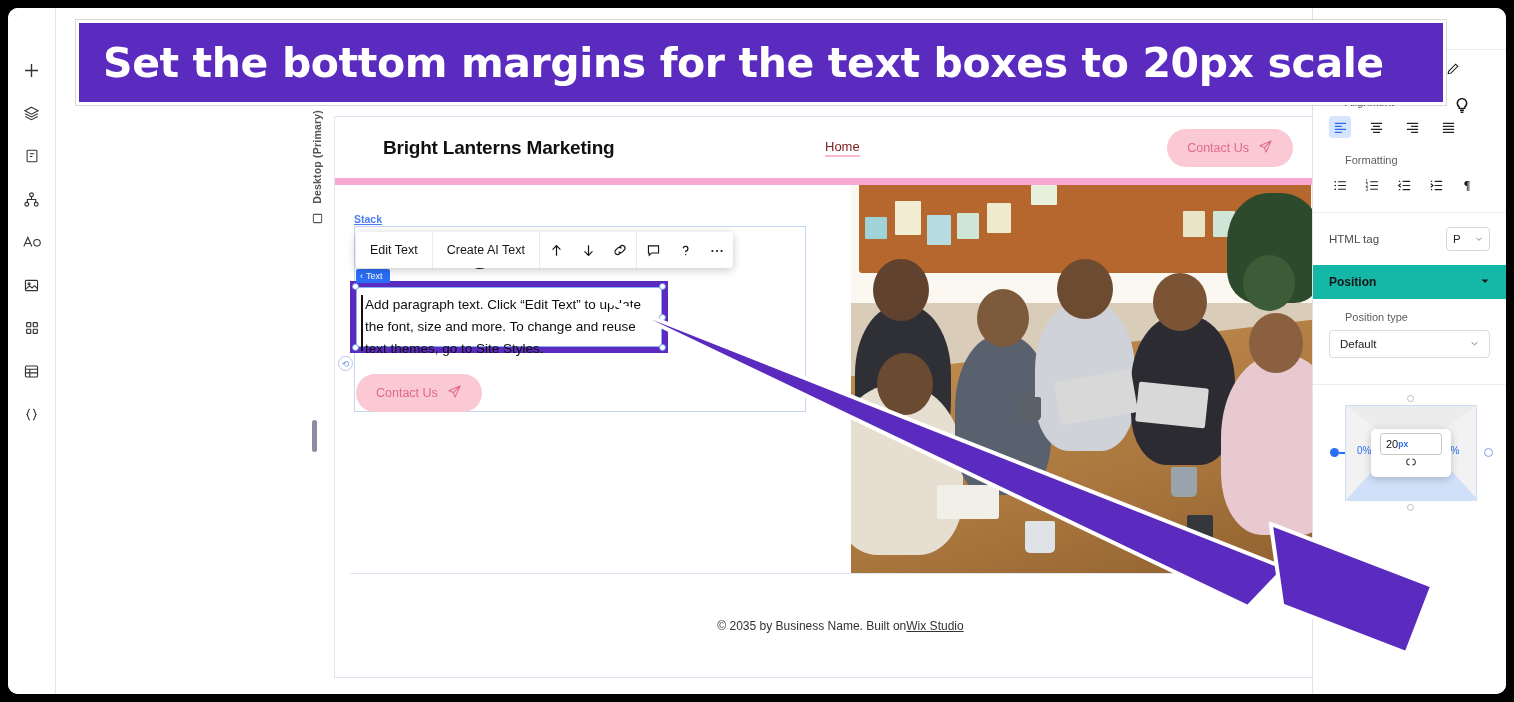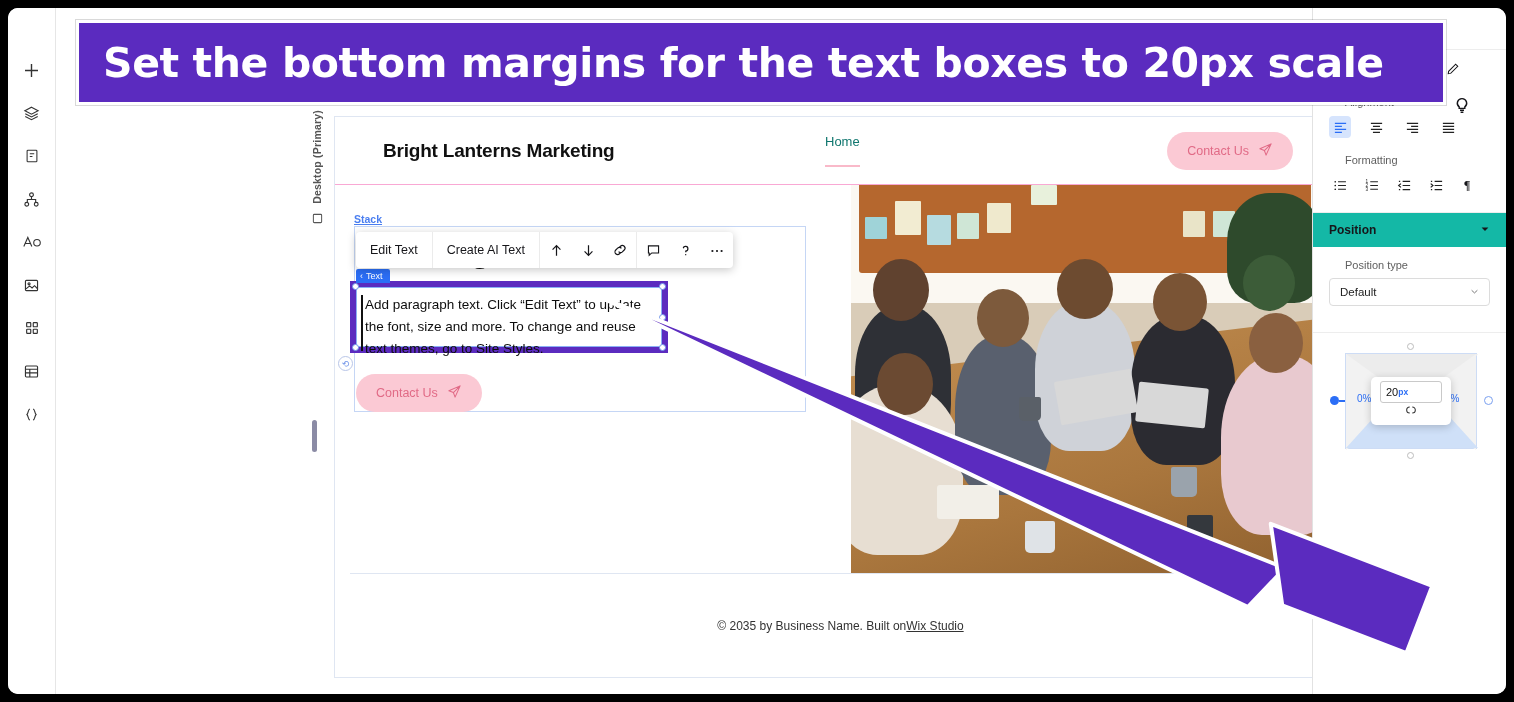--- a/index.html
+++ b/index.html
@@ -64,7 +64,7 @@
     overflow: hidden;
   }
   .site-header {
-    height: 68px; border-bottom: 1px solid #f9a8d4;
+    height: 68px; border-bottom: 7px solid #f9a8d4;
     display: flex; align-items: center; position: relative;
   }
   .brand {

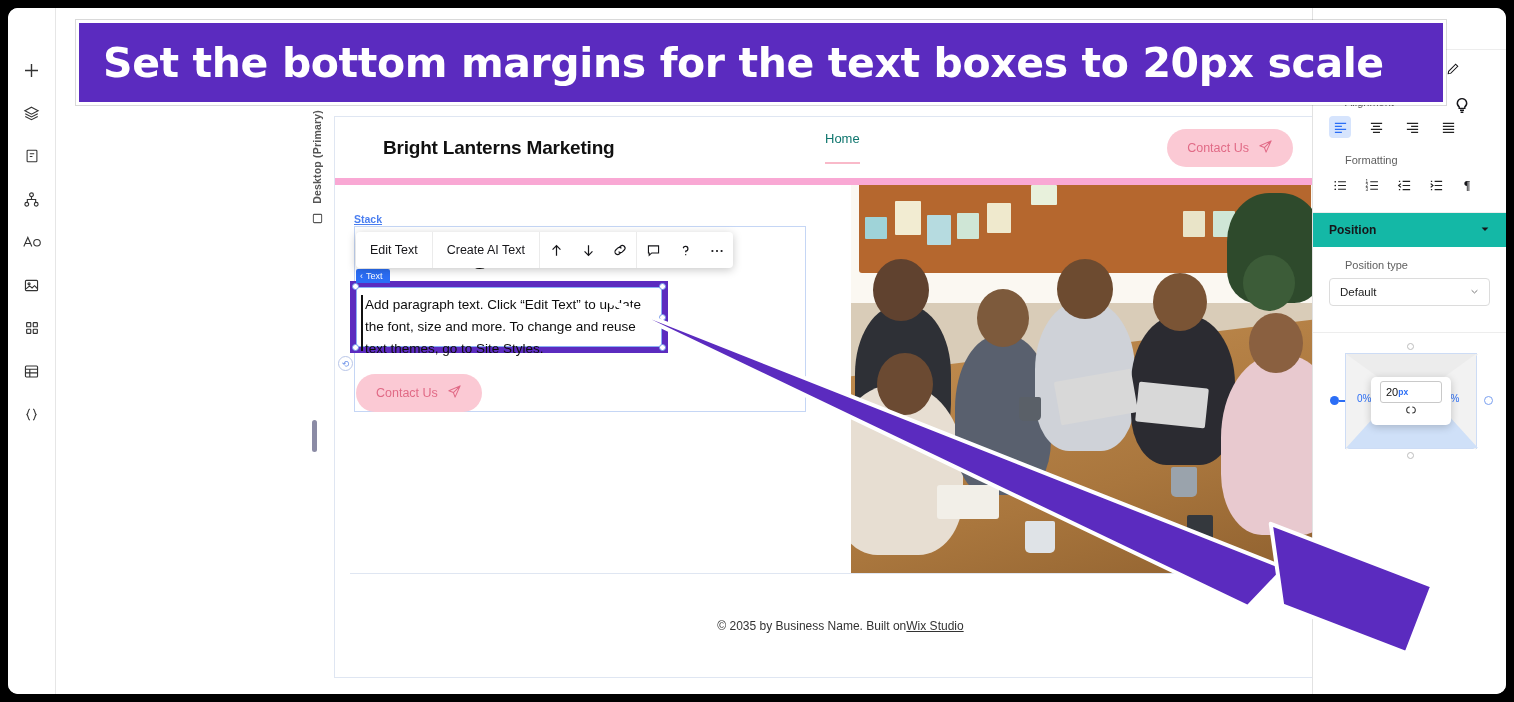--- a/index.html
+++ b/index.html
@@ -74,8 +74,8 @@
   }
   .nav-home {
     position: absolute; left: 490px;
-    font-size: 13px; color: #0f766e;
-    border-bottom: 2px solid #f9b9c9; padding-bottom: 16px;
+    font-size: 13px; color: #7f1d1d;
+    border-bottom: 2px solid #f9b9c9; padding-bottom: 1px;
     cursor: pointer;
   }
   .btn-pill {

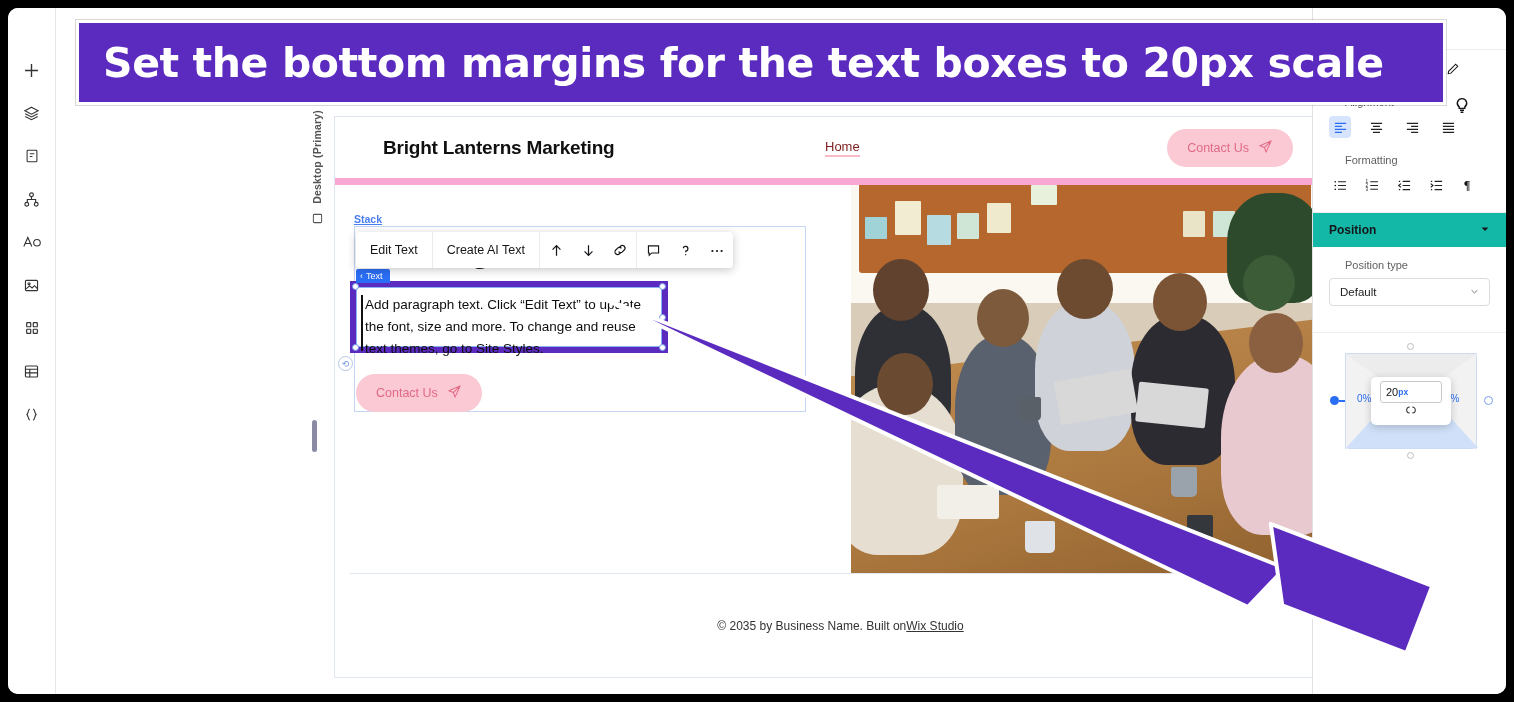--- a/index.html
+++ b/index.html
@@ -612,6 +612,17 @@
 
     <div class="rp-divider"></div>
 
+    <div class="rp-kv">
+      <span class="rp-kv-label">HTML tag</span>
+      <div class="mini-select">
+        <span>P</span>
+        <span>
+          <svg width="8" height="8" viewBox="0 0 10 10" fill="none" stroke="#777" stroke-width="1.1">
+                <path d="M1.8 3.6 5 6.6l3.2-3"></path>
+              </svg>
+        </span>
+      </div>
+    </div>
 
     <div class="rp-header">
       <span>Position</span>

